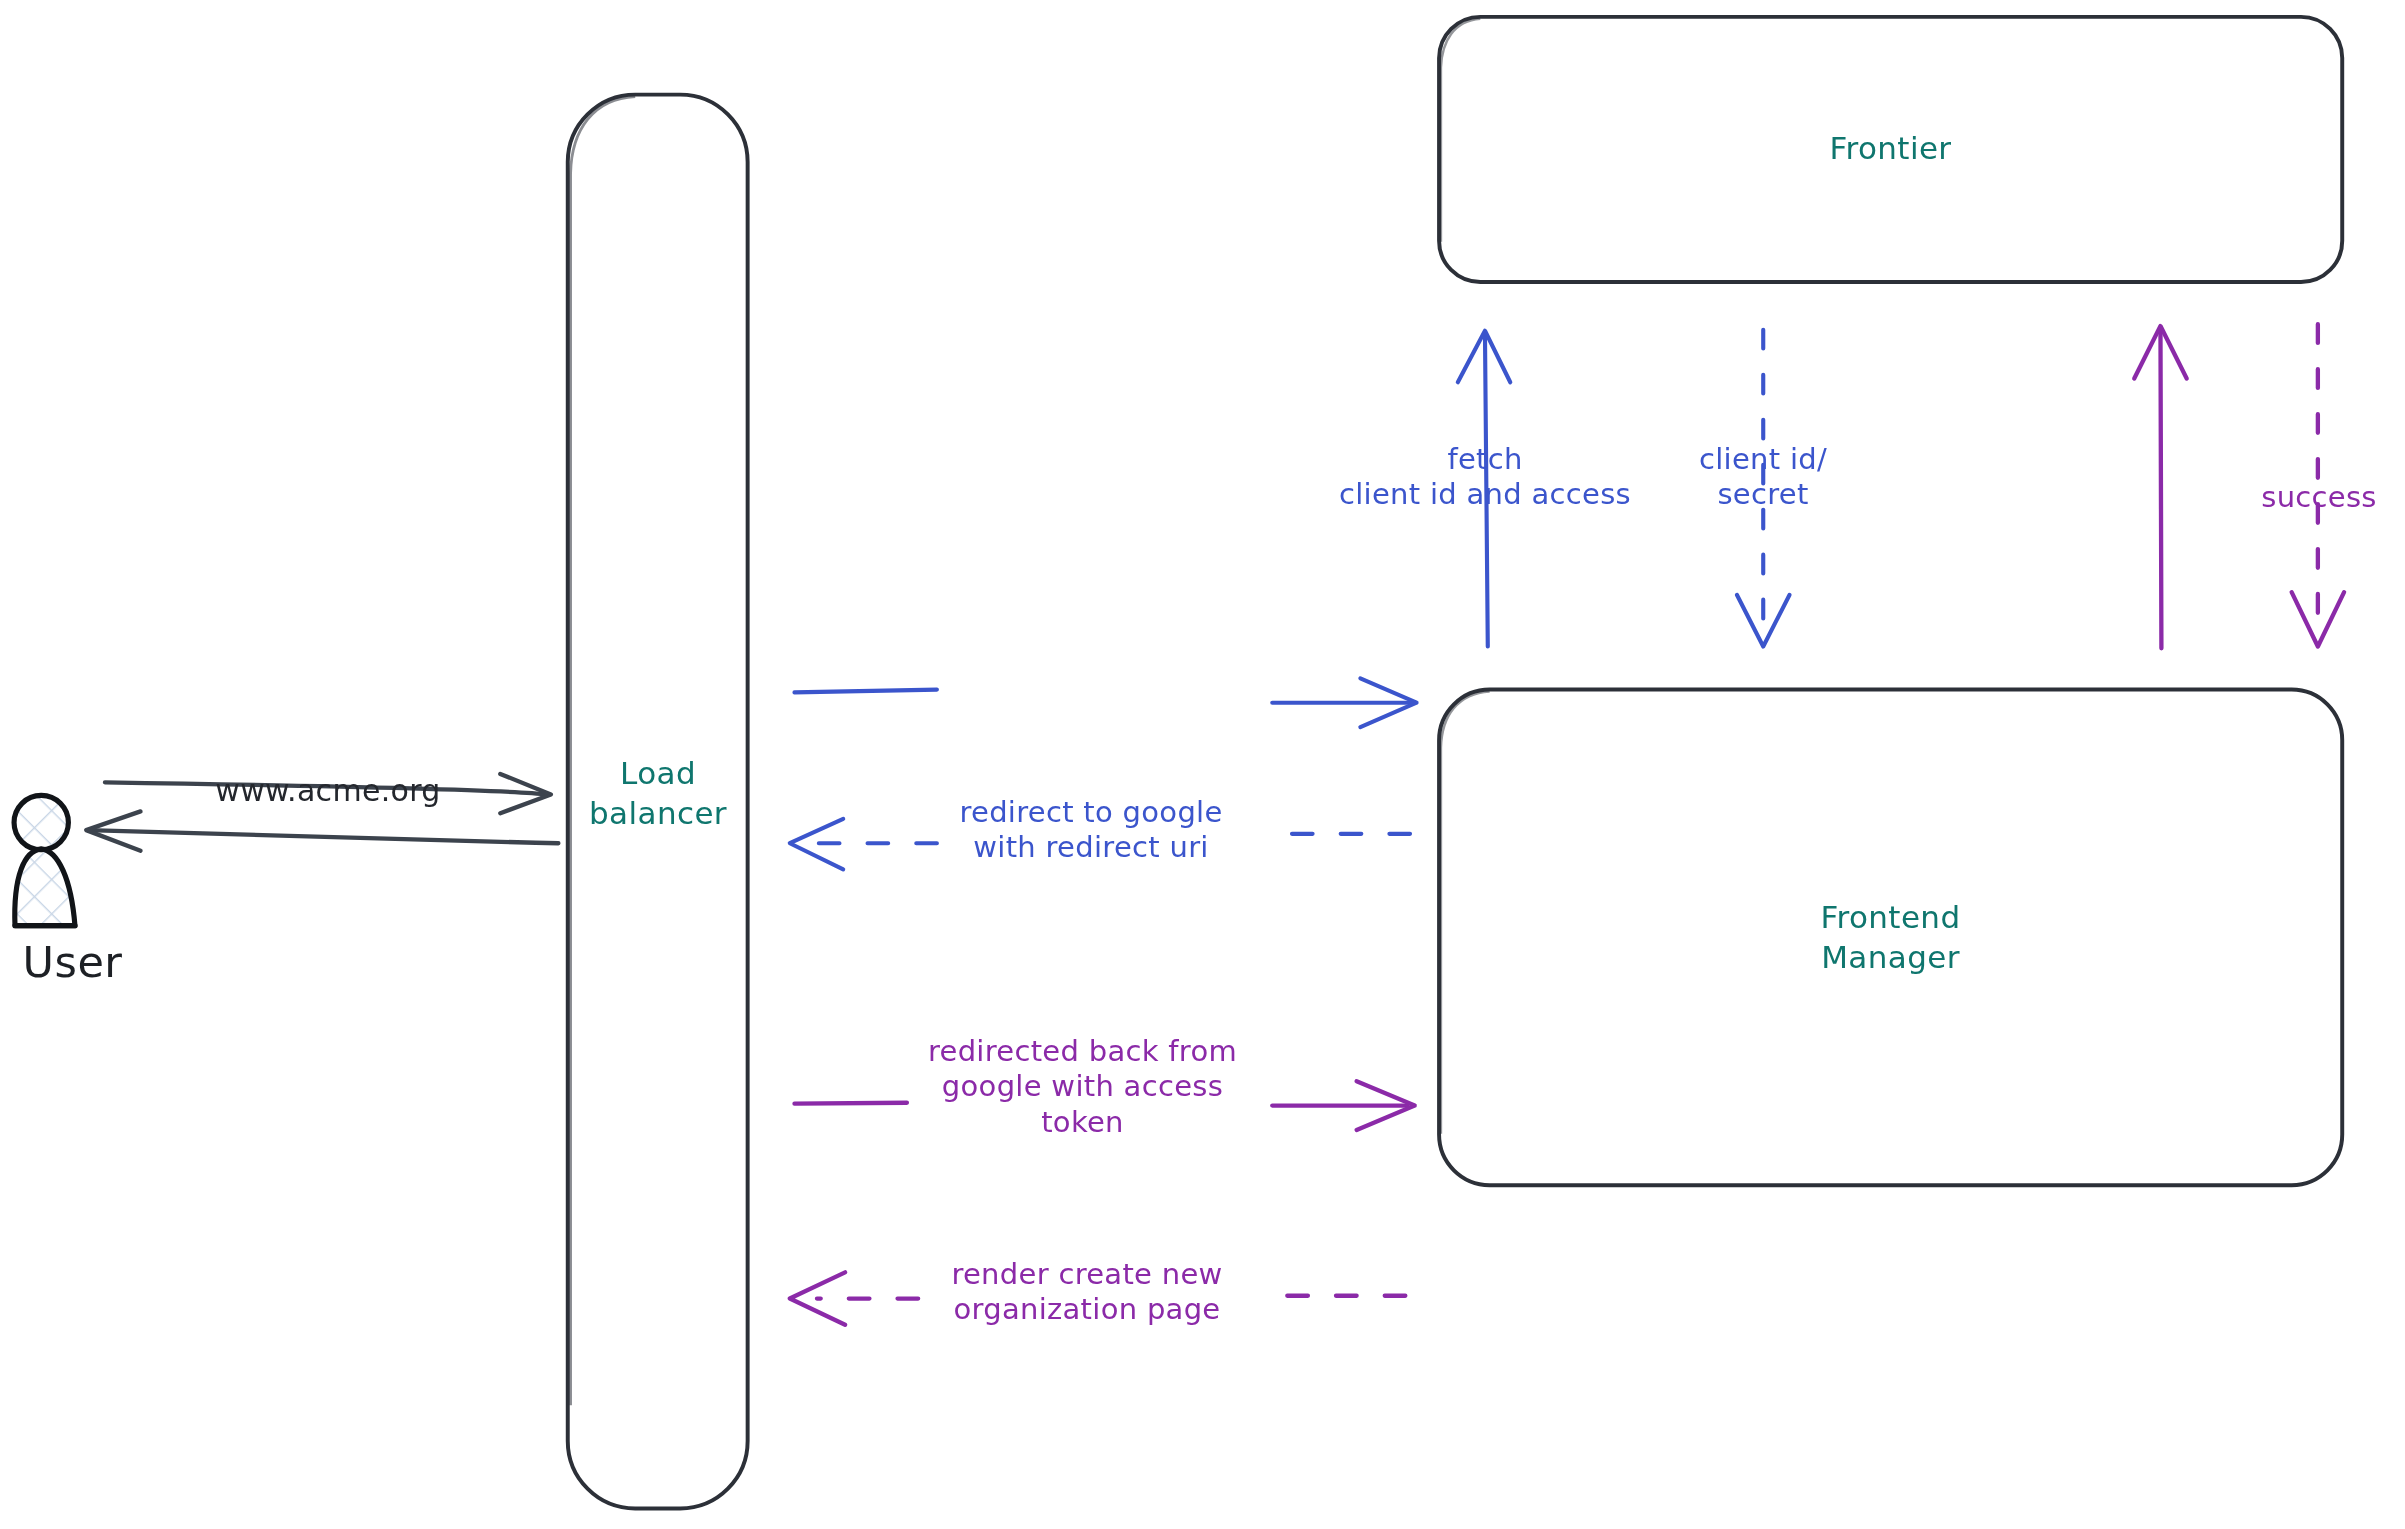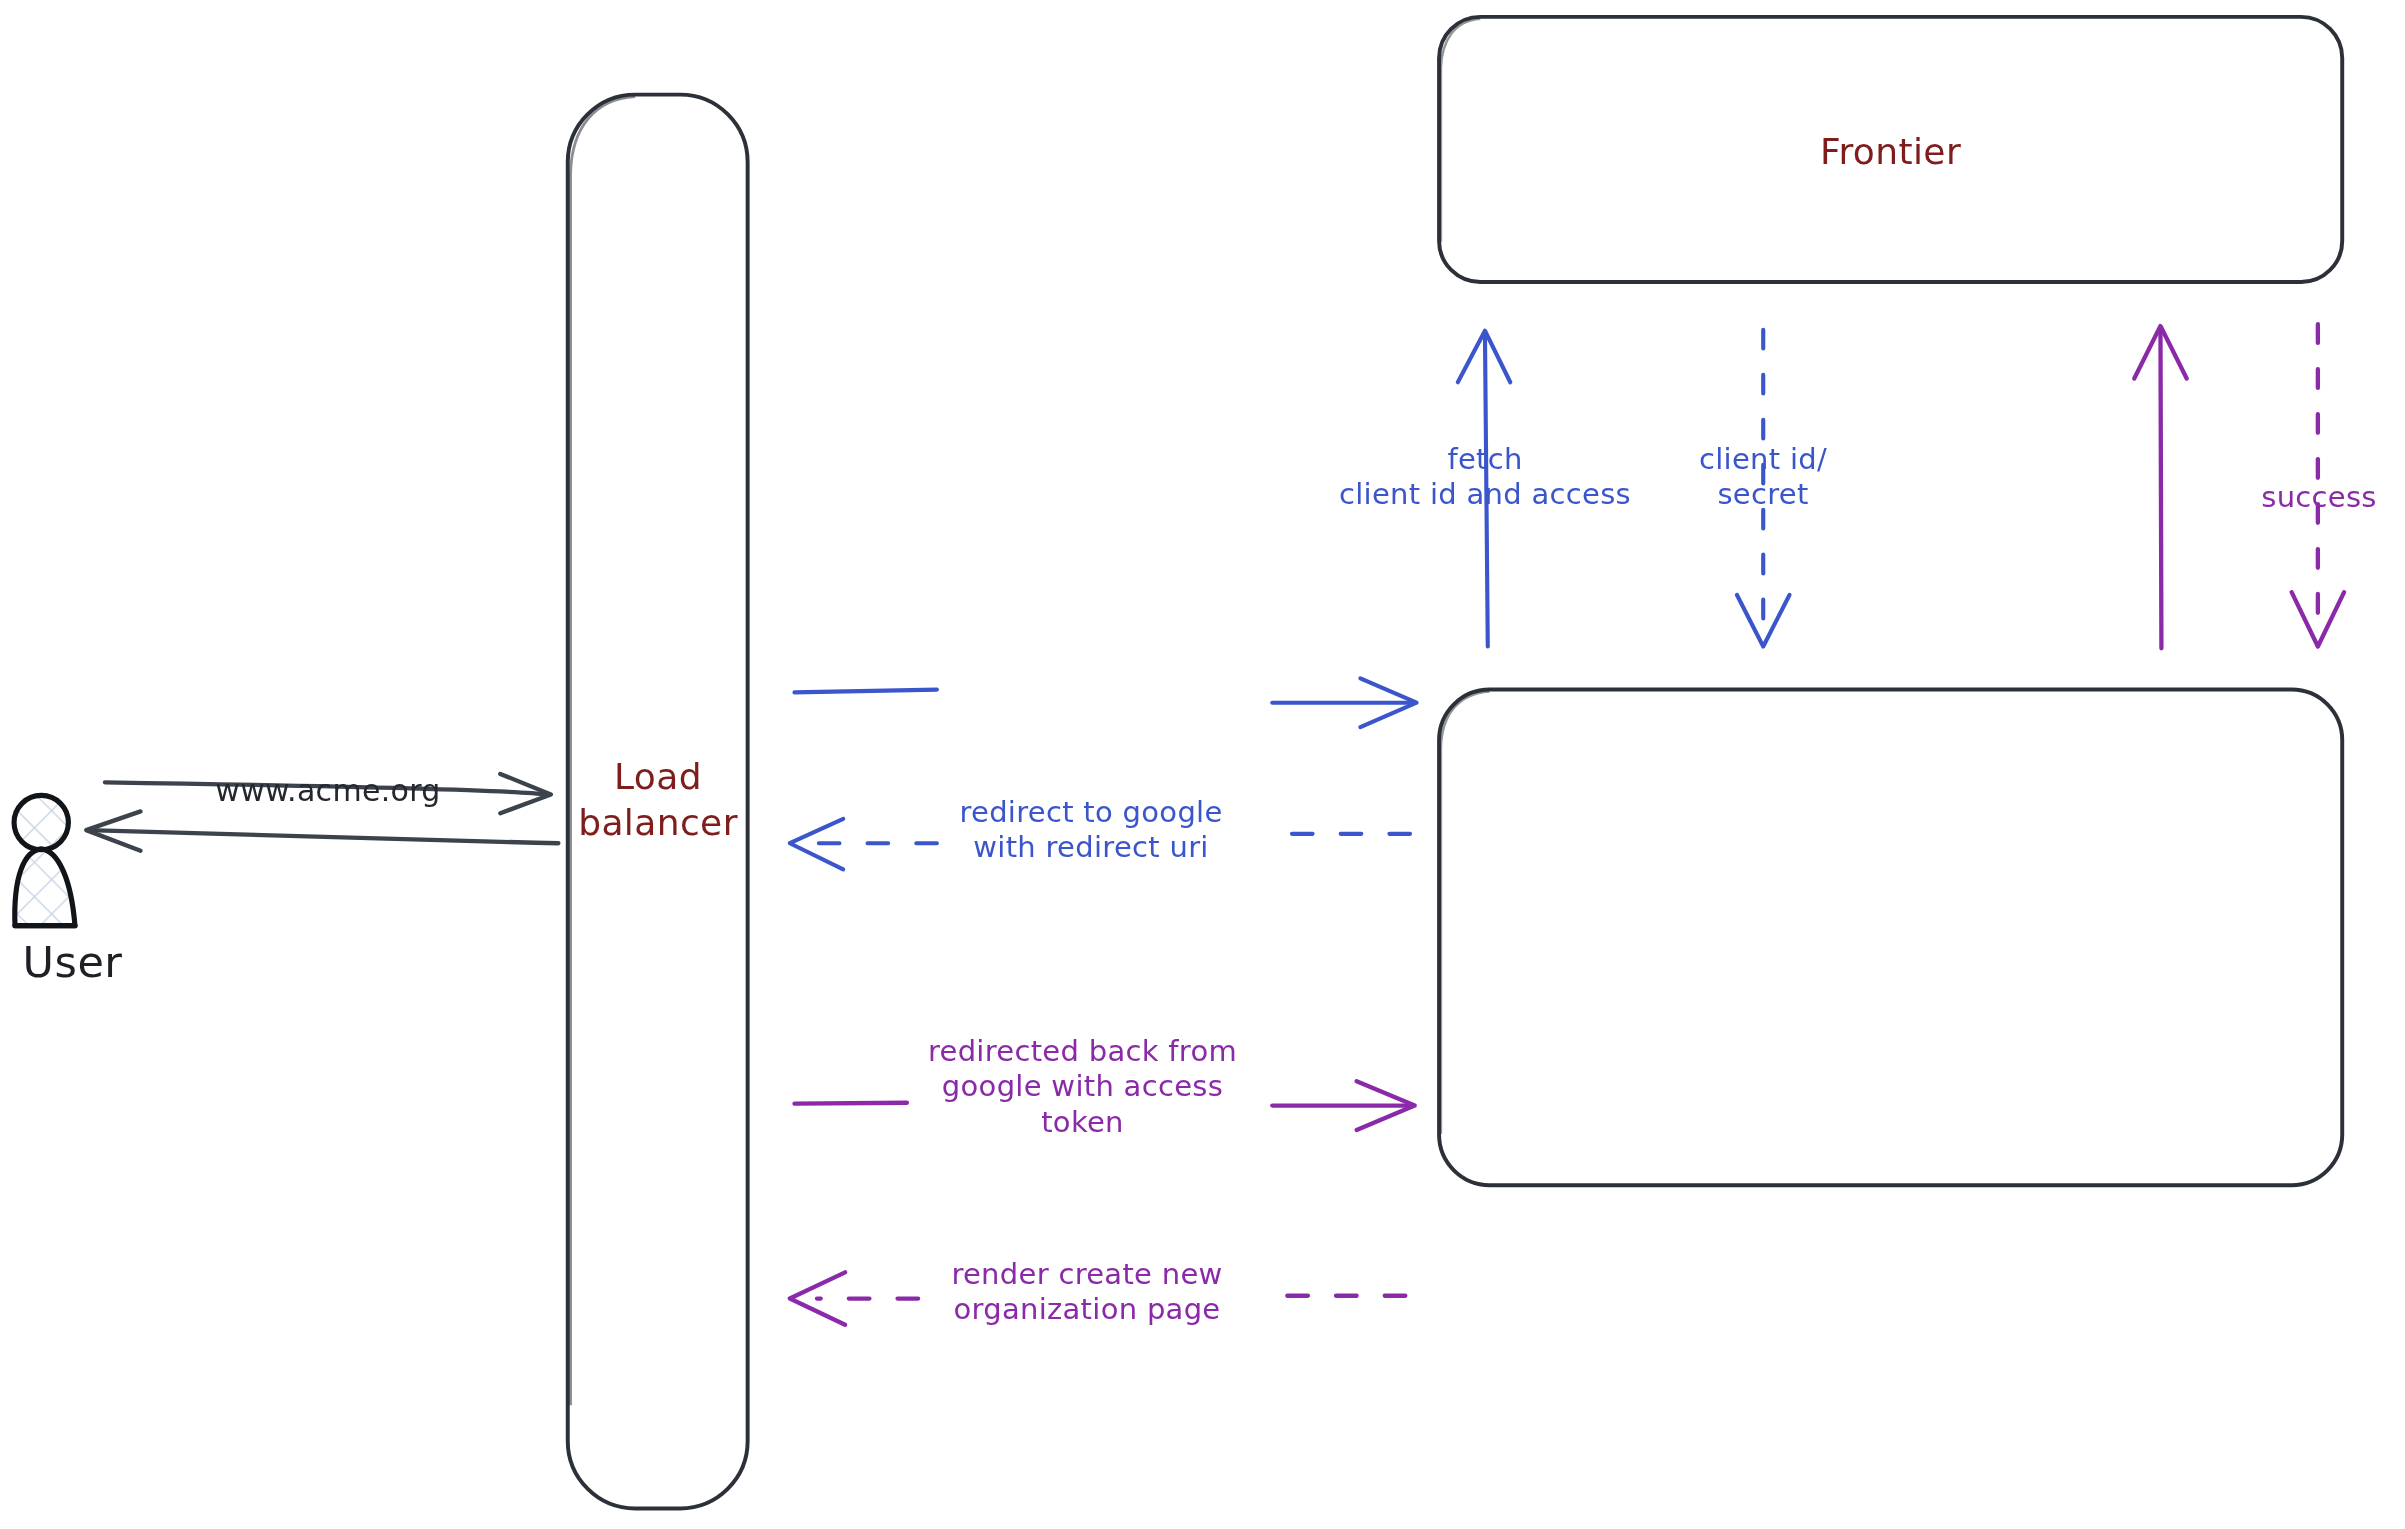--- a/index.html
+++ b/index.html
@@ -14,8 +14,8 @@
   .node-label{
     position:absolute;
     font-family:"DejaVu Sans","Liberation Sans",sans-serif;
-    color:#7f1d1d;
-    font-size:36px;
+    color:#0f766e;
+    font-size:31px;
     line-height:1.28;
     text-align:center;
     white-space:pre-line;

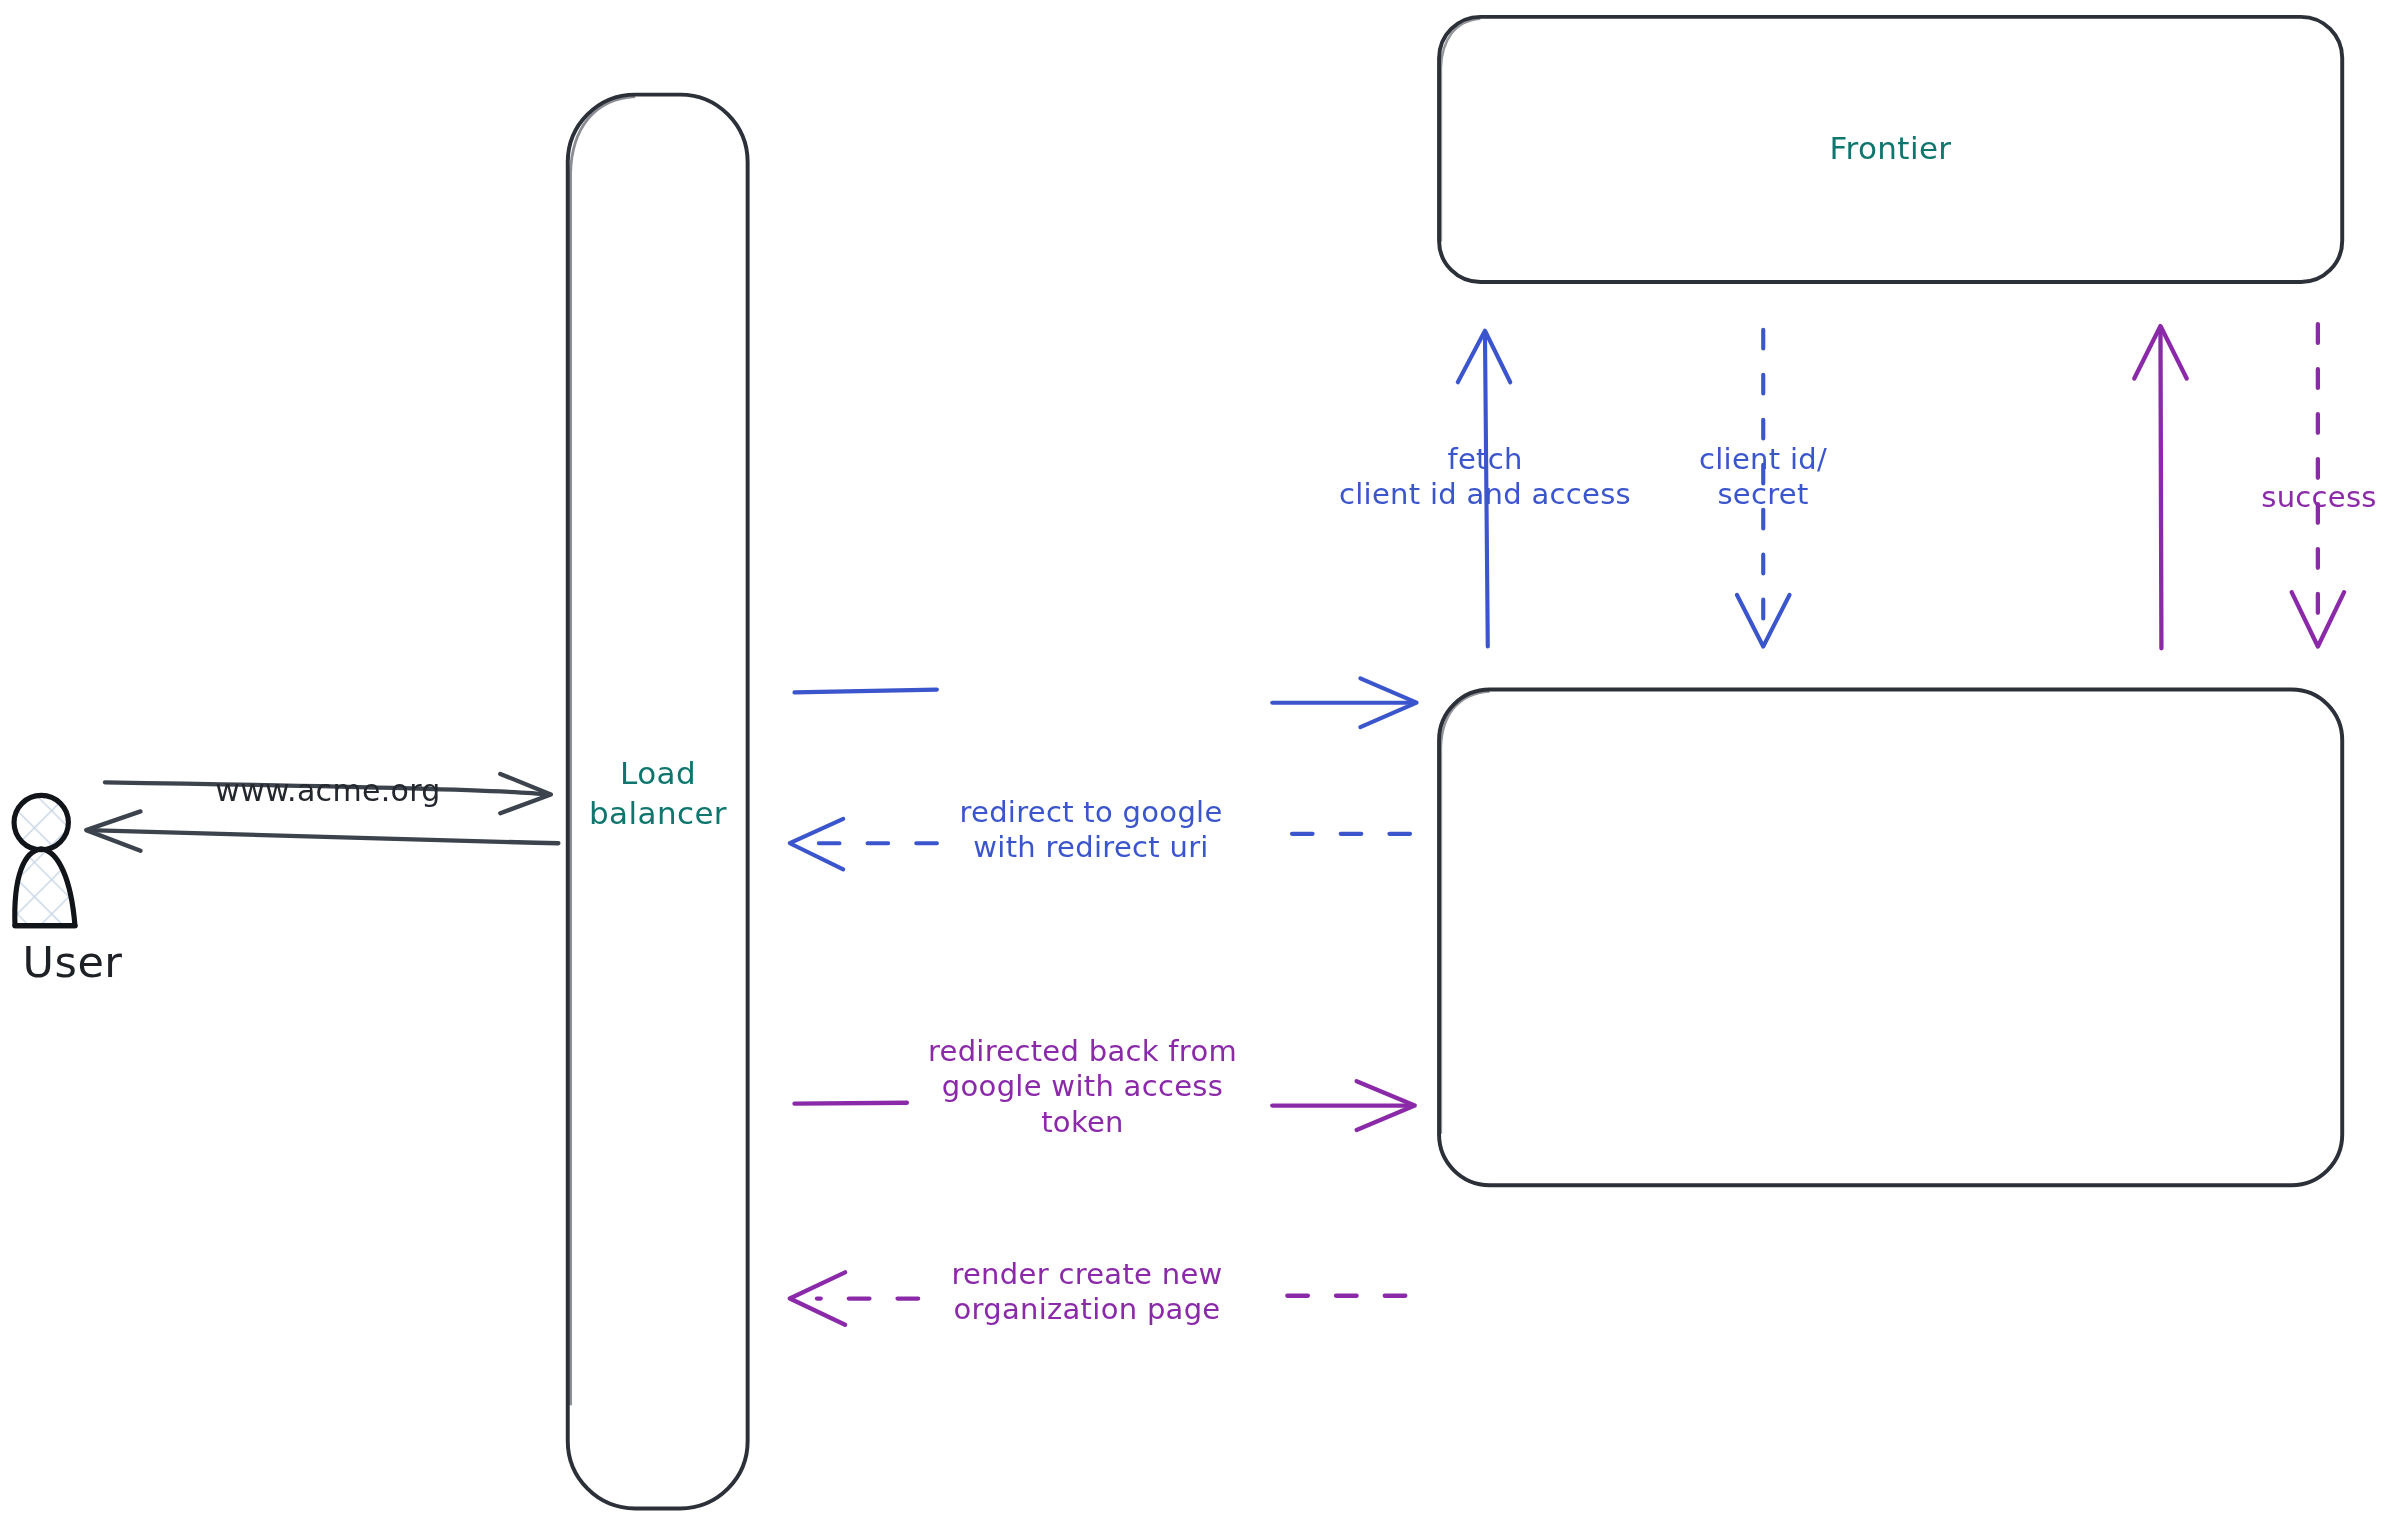--- a/index.html
+++ b/index.html
@@ -136,6 +136,8 @@
 
   <div class="node-label" style="left:1439px;top:129px;width:903px;">Frontier</div>
 
+  <div class="node-label" style="left:1439px;top:898px;width:903px;">Frontend
+Manager</div>
 
   <div class="edge-label dark-label" style="left:178px;top:773px;width:300px;font-size:30px;">www.acme.org</div>
 

